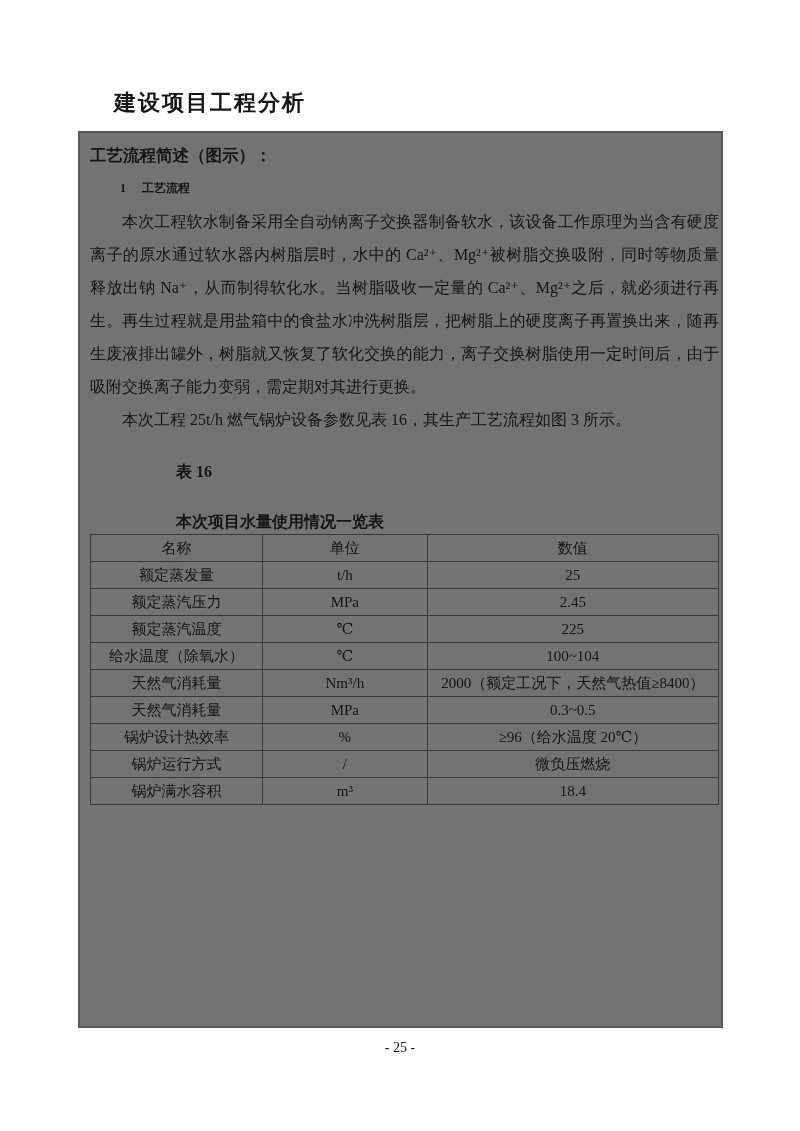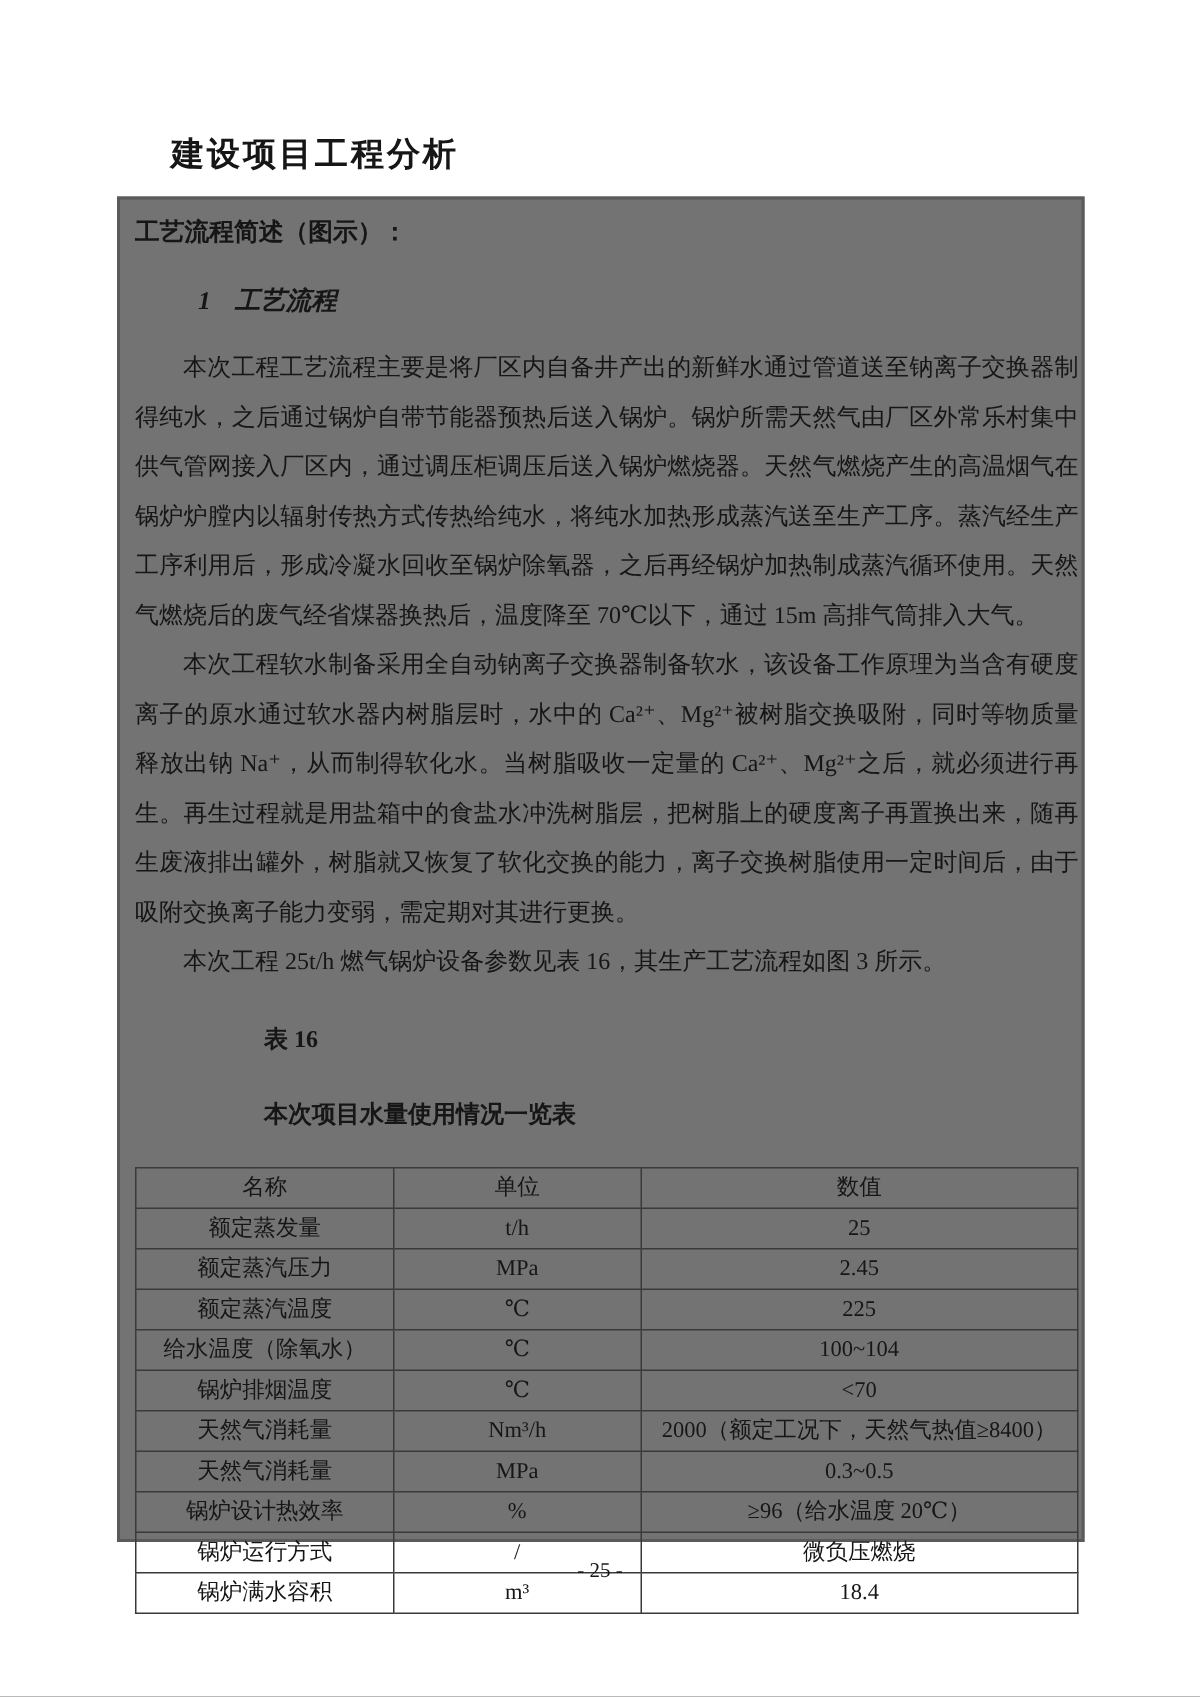--- a/index.html
+++ b/index.html
@@ -37,11 +37,10 @@
   }
   .sub-heading {
     font-weight: bold;
-    font-size: 17px;
+    font-size: 12px;
     line-height: 33px;
     padding-left: 30px;
-    margin: 12px;
-    font-style: italic;
+    margin: 0;
   }
   .sub-heading .num { margin-right: 16px; }
   .para {

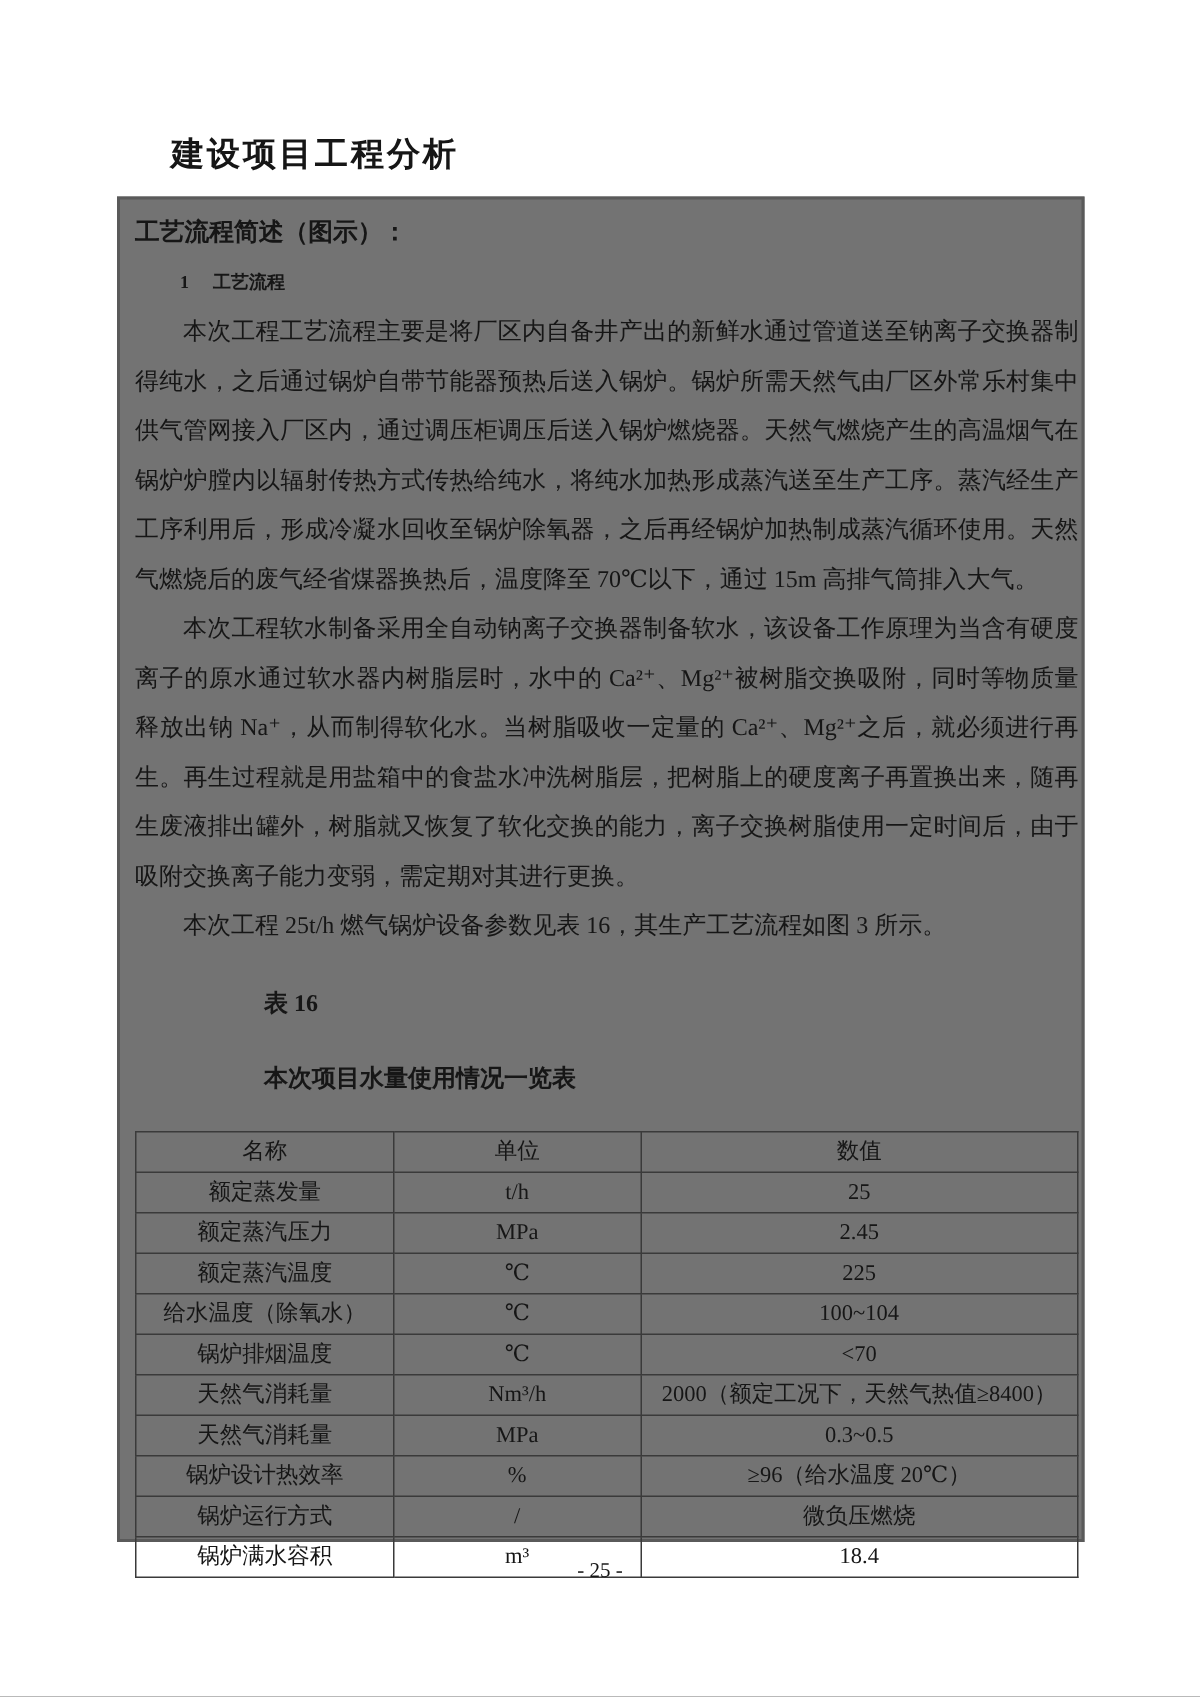--- a/index.html
+++ b/index.html
@@ -101,7 +101,6 @@
       <span class="num">1</span><span>工艺流程</span>
     </div>
 
-    <p class="para">本次工程工艺流程主要是将厂区内自备井产出的新鲜水通过管道送至钠离子交换器制得纯水，之后通过锅炉自带节能器预热后送入锅炉。锅炉所需天然气由厂区外常乐村集中供气管网接入厂区内，通过调压柜调压后送入锅炉燃烧器。天然气燃烧产生的高温烟气在锅炉炉膛内以辐射传热方式传热给纯水，将纯水加热形成蒸汽送至生产工序。蒸汽经生产工序利用后，形成冷凝水回收至锅炉除氧器，之后再经锅炉加热制成蒸汽循环使用。天然气燃烧后的废气经省煤器换热后，温度降至 70℃以下，通过 15m 高排气筒排入大气。</p>
     <p class="para">本次工程软水制备采用全自动钠离子交换器制备软水，该设备工作原理为当含有硬度离子的原水通过软水器内树脂层时，水中的 Ca²⁺、Mg²⁺被树脂交换吸附，同时等物质量释放出钠 Na⁺，从而制得软化水。当树脂吸收一定量的 Ca²⁺、Mg²⁺之后，就必须进行再生。再生过程就是用盐箱中的食盐水冲洗树脂层，把树脂上的硬度离子再置换出来，随再生废液排出罐外，树脂就又恢复了软化交换的能力，离子交换树脂使用一定时间后，由于吸附交换离子能力变弱，需定期对其进行更换。</p>
     <p class="para">本次工程 25t/h 燃气锅炉设备参数见表 16，其生产工艺流程如图 3 所示。</p>
 

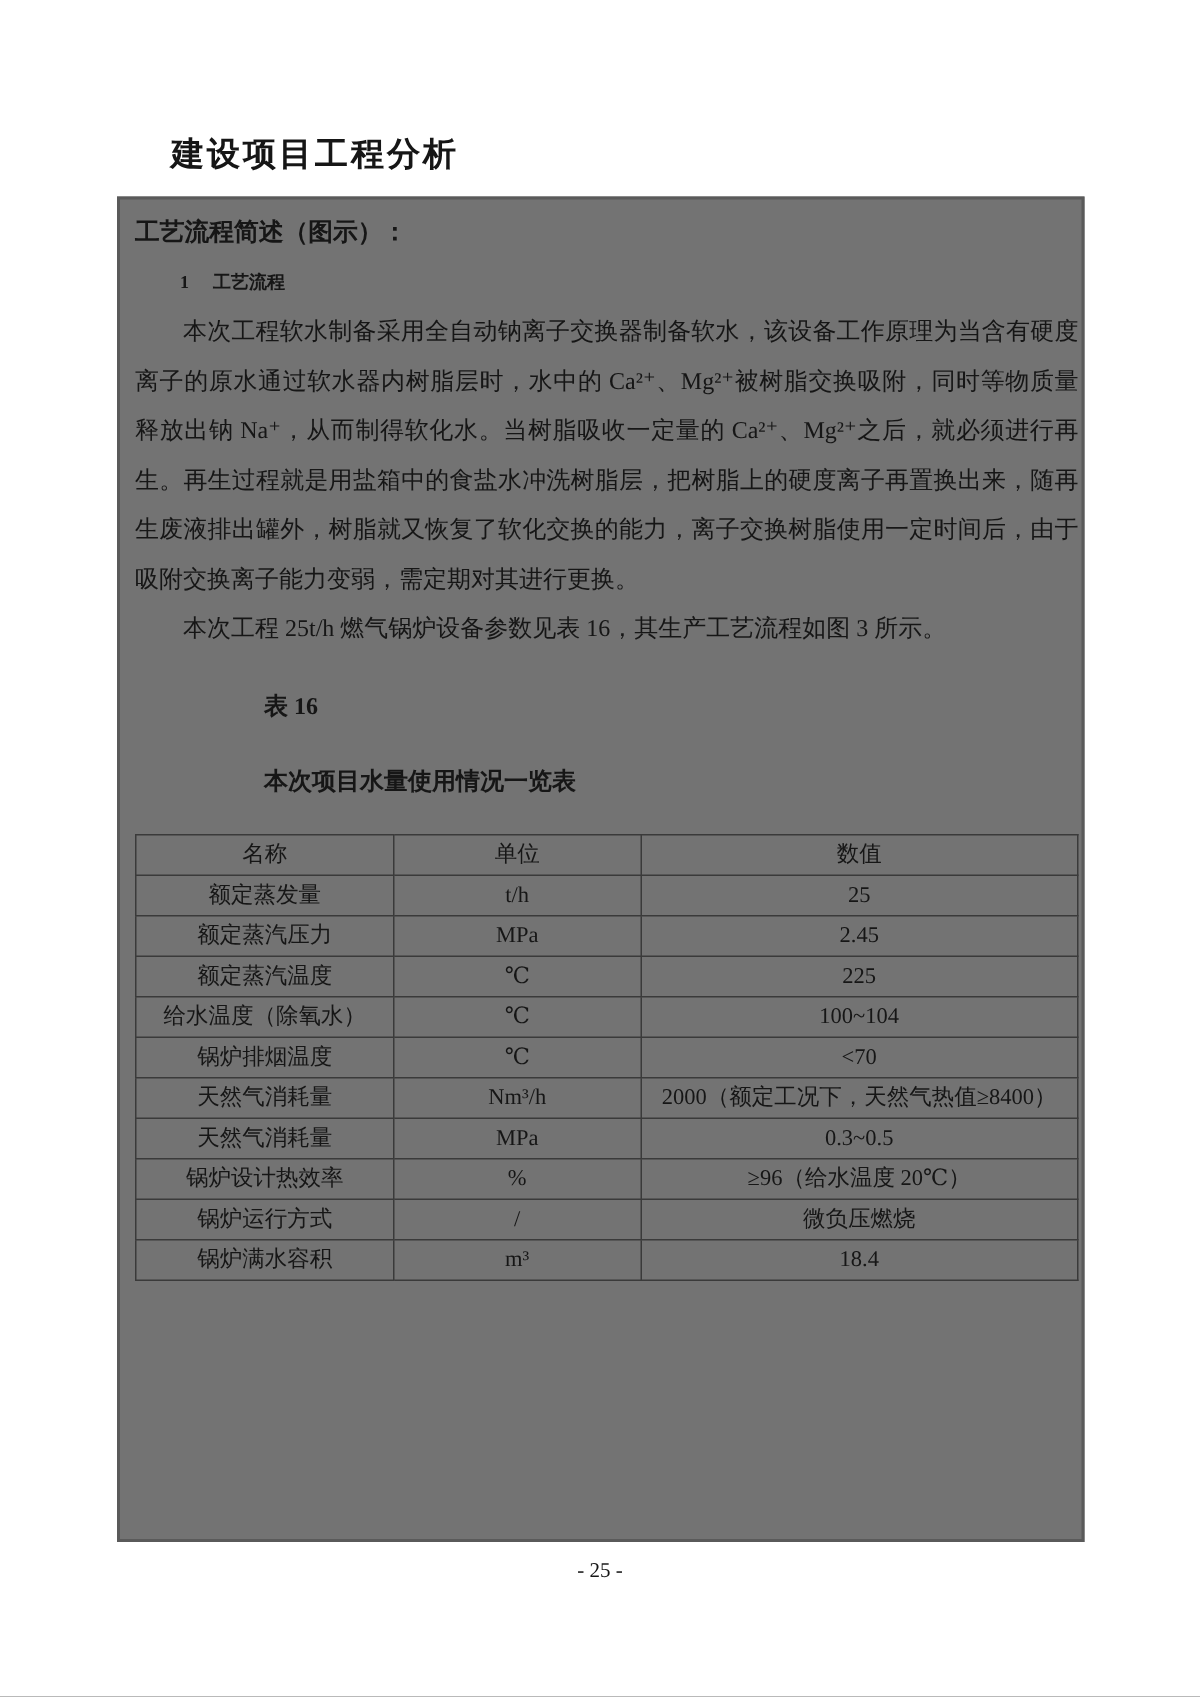--- a/index.html
+++ b/index.html
@@ -61,7 +61,6 @@
   }
   .data-table {
     width: 100%;
-    margin-top: 22px;
     border-collapse: collapse;
     table-layout: fixed;
   }

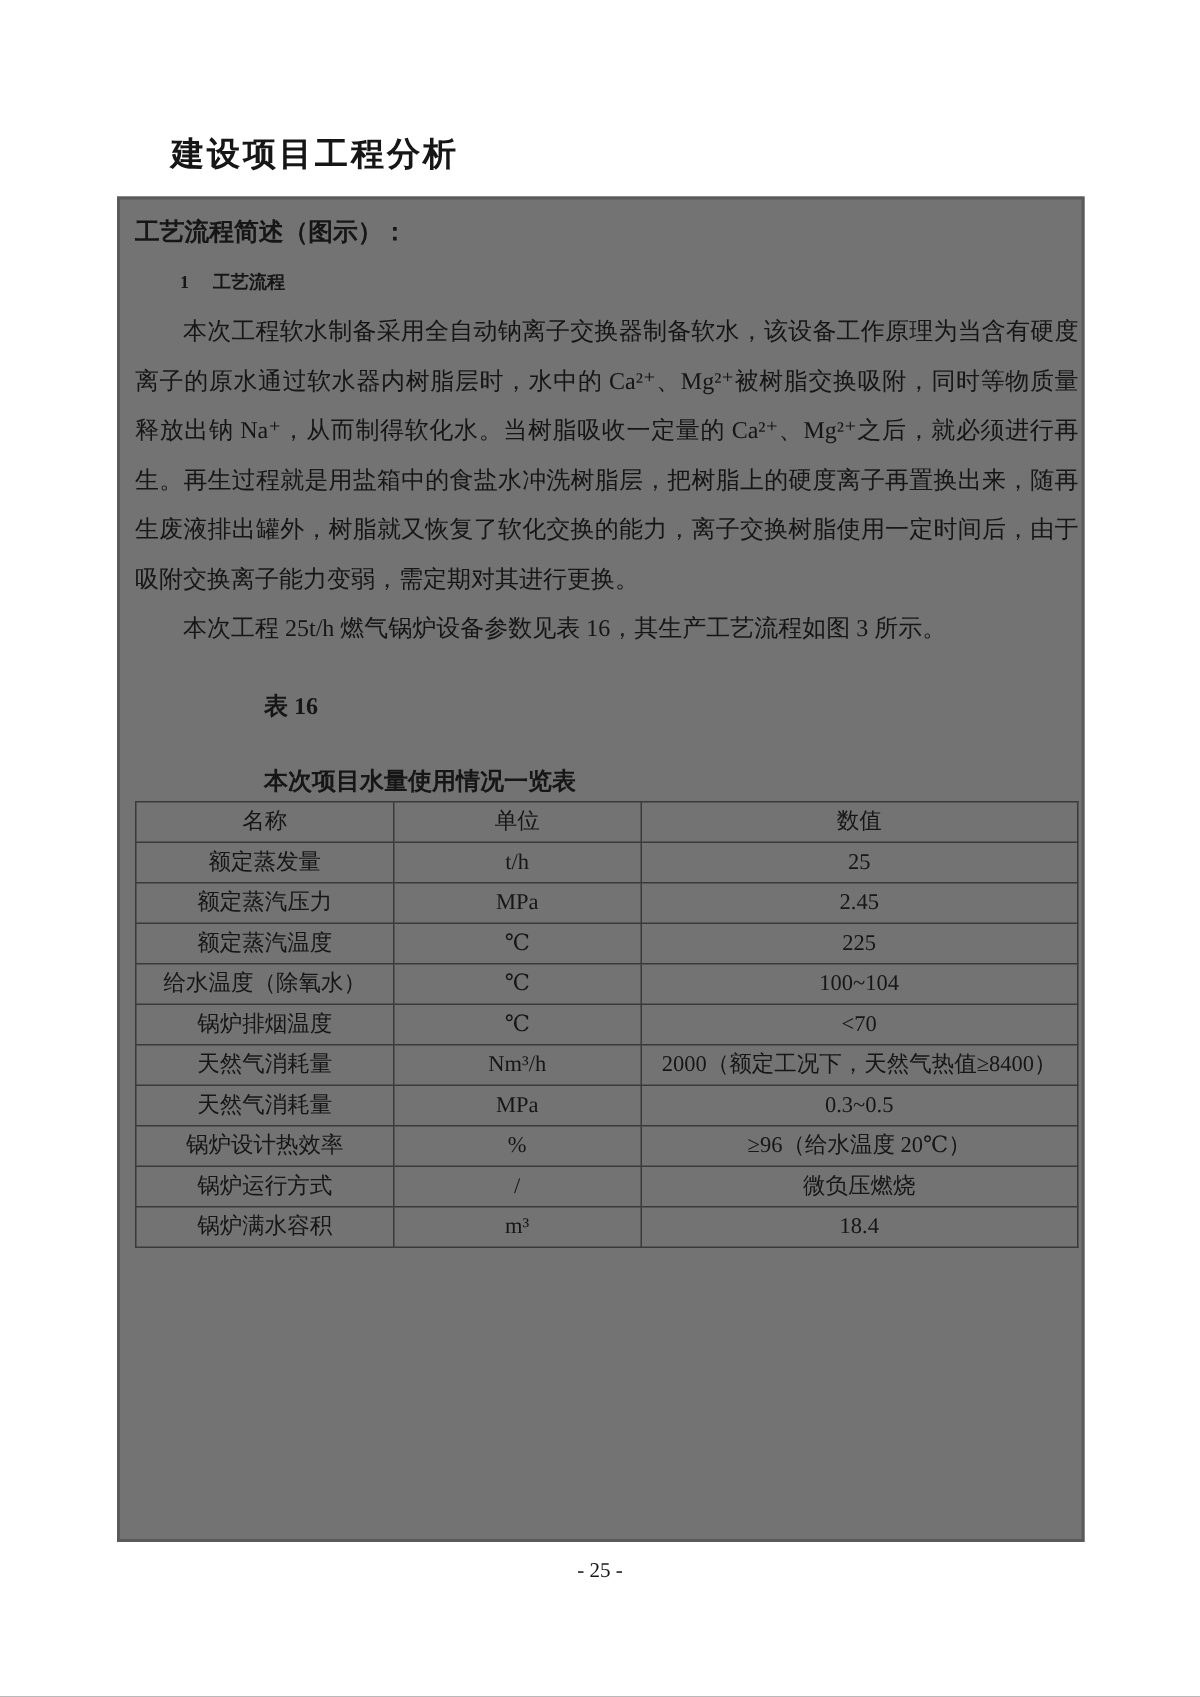--- a/index.html
+++ b/index.html
@@ -143,11 +143,6 @@
           <td>100~104</td>
         </tr>
         <tr>
-          <td>锅炉排烟温度</td>
-          <td>℃</td>
-          <td>&lt;70</td>
-        </tr>
-        <tr>
           <td>天然气消耗量</td>
           <td>Nm³/h</td>
           <td>2000（额定工况下，天然气热值≥8400）</td>

